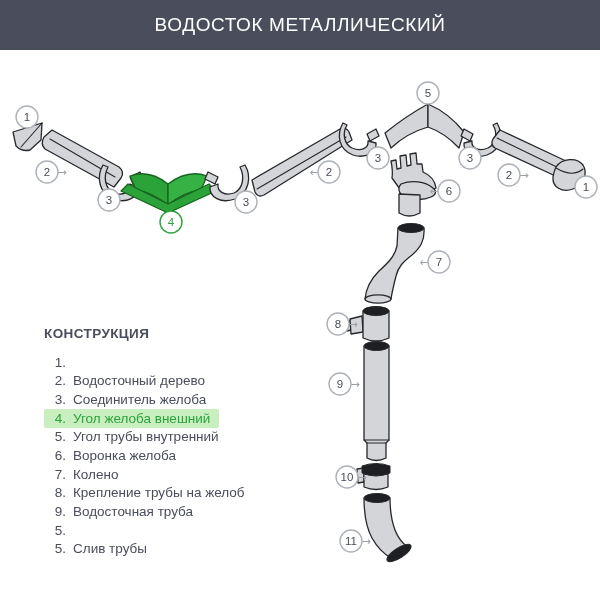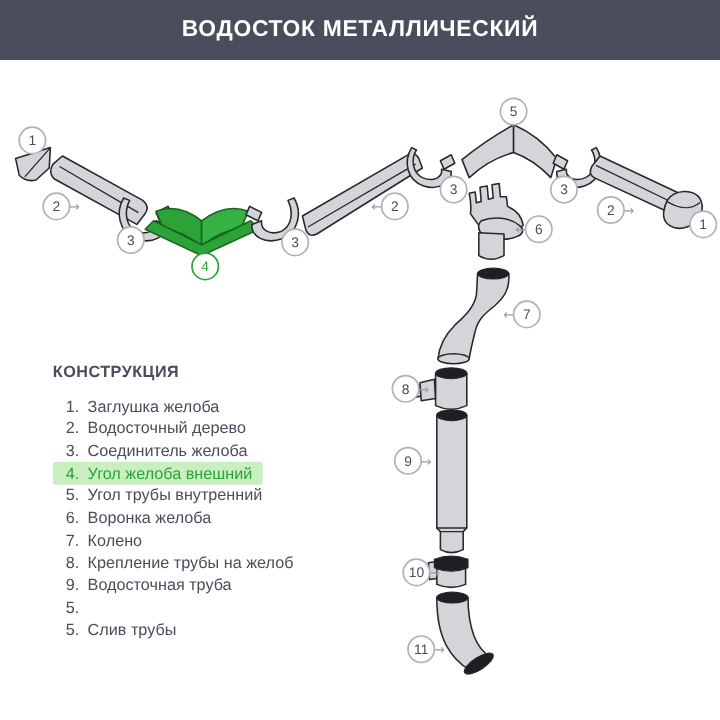--- a/index.html
+++ b/index.html
@@ -13,7 +13,7 @@
     display:flex;align-items:center;justify-content:center;
   }
   .header .title{
-    color:var(--c-header_text,#fff);font-size:19px;font-weight:bold;letter-spacing:.6px;
+    color:var(--c-header_text,#fff);font-size:19px;font-weight:normal;letter-spacing:.6px;
   }
   svg.diagram{position:absolute;left:0;top:0;}
   .part{fill:var(--c-part_fill,#d3d5d9);stroke:var(--c-part_stroke,#26282c);stroke-width:1.3;stroke-linejoin:round;}

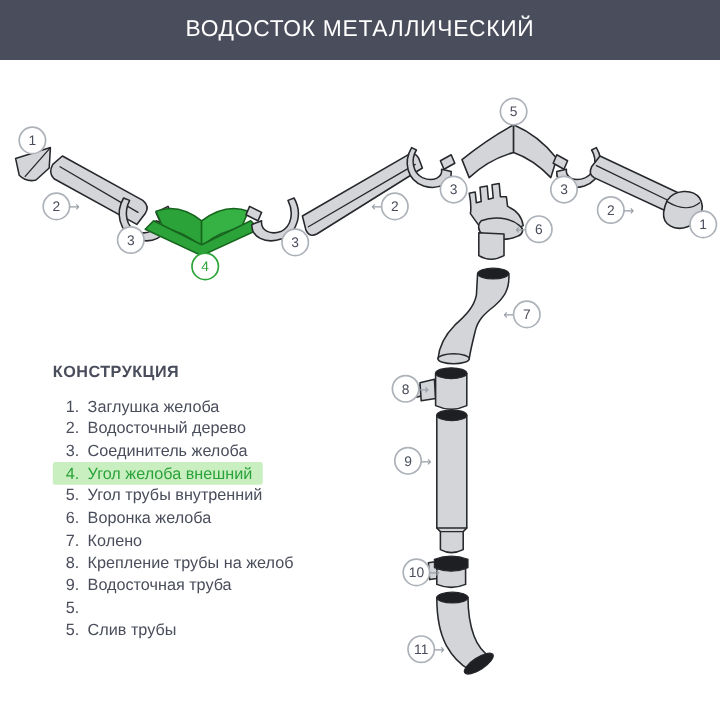--- a/index.html
+++ b/index.html
@@ -26,7 +26,7 @@
   .bdg.hl circle{stroke:var(--c-green,#2ba338);}
   .bdg.hl text{fill:var(--c-green,#2ba338);}
   .arr{fill:var(--c-arrow,#9aa0a8);font-size:11px;text-anchor:middle;font-family:"DejaVu Sans",sans-serif;}
-  .legend{position:absolute;left:44px;top:302px;}
+  .legend{position:absolute;left:44px;top:326px;}
   .legend-title{font-size:13.5px;font-weight:bold;color:var(--c-ink,#4a4d5b);letter-spacing:.4px;margin-bottom:12px;}
   .row{display:flex;width:max-content;font-size:13.5px;line-height:15.5px;color:var(--c-ink,#4a4d5b);
        padding:1.6px 9px 1.6px 0;border-radius:2px;}

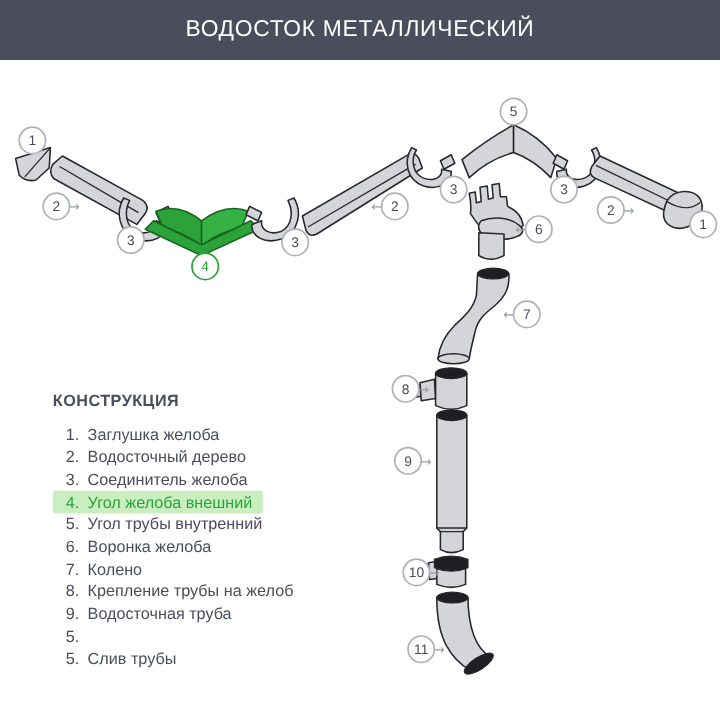--- a/index.html
+++ b/index.html
@@ -220,7 +220,6 @@
   <div class="legend-list">
     <div class="row">
         <span class="num">1.</span>
-        <span class="lbl">Заглушка желоба</span>
       </div>
     <div class="row">
         <span class="num">2.</span>

